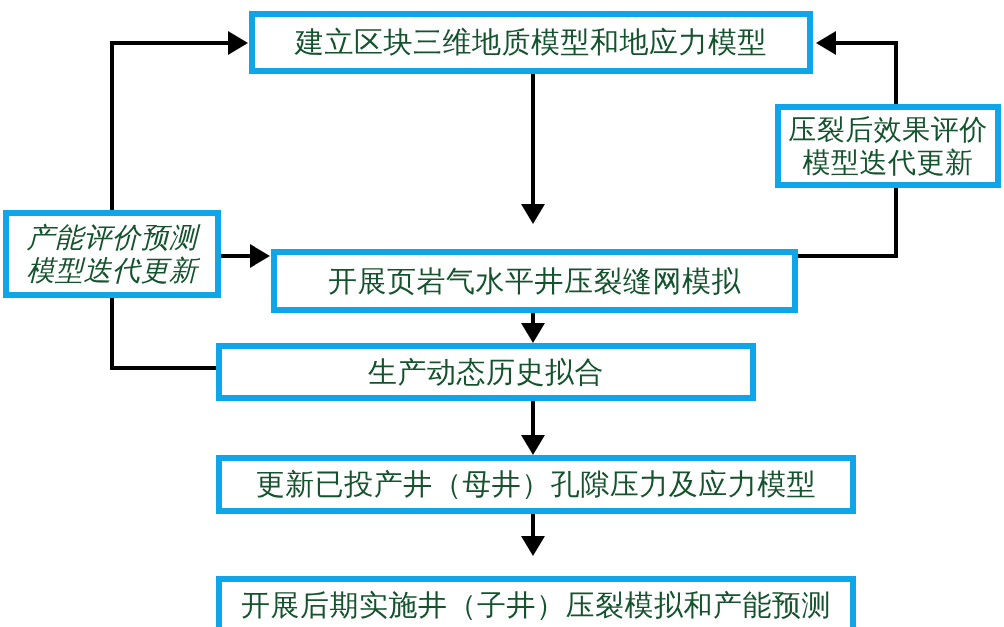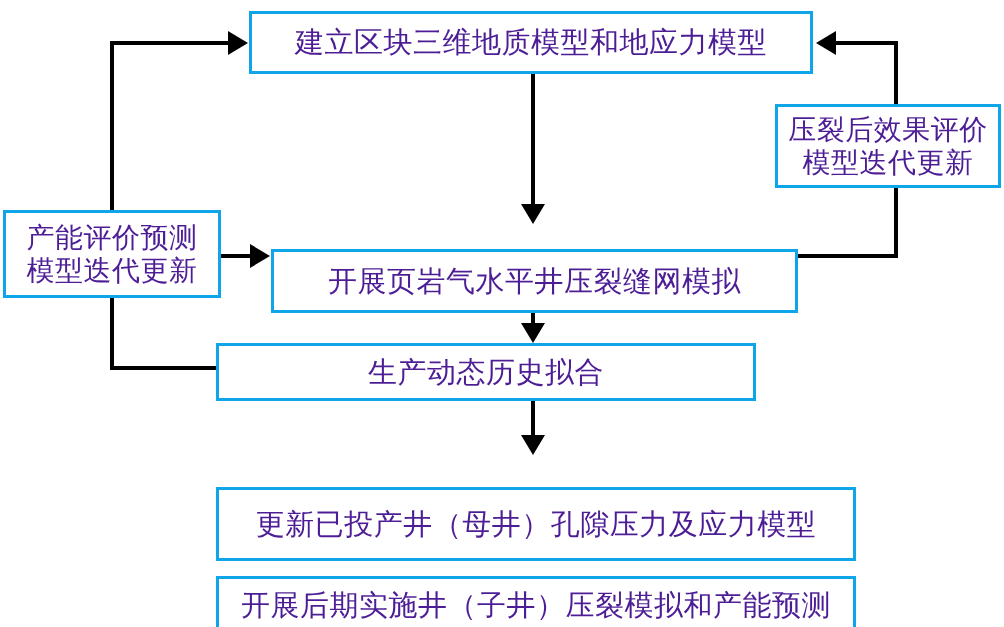--- a/index.html
+++ b/index.html
@@ -18,13 +18,13 @@
   .node {
     position: absolute;
     box-sizing: border-box;
-    border: 3px solid #0ea5e9;
+    border: 6px solid #0ea5e9;
     background: #ffffff;
     display: flex;
     align-items: center;
     justify-content: center;
     text-align: center;
-    color: #4c1d95;
+    color: #14532d;
     line-height: 1.18;
     z-index: 3;
   }

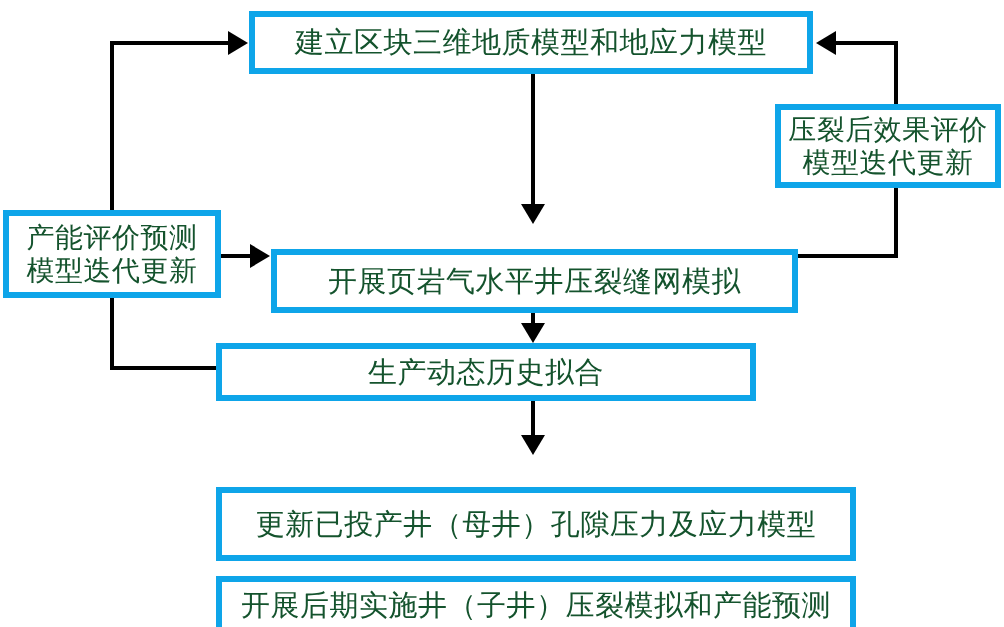--- a/index.html
+++ b/index.html
@@ -36,7 +36,7 @@
   
   #node-geo-model      { left: 249px; top: 11px;  width: 564px; height: 63px;  font-size: 29px; }
   #node-frac-eval      { left: 775px; top: 104px; width: 226px; height: 84px;  font-size: 28px; text-align: center; }
-  #node-prod-eval      { left: 3px;   top: 210px; width: 218px; height: 88px;  font-size: 28px; }
+  #node-prod-eval      { left: 3px;   top: 210px; width: 218px; height: 88px;  font-size: 28px; font-style: italic; }
   #node-frac-network   { left: 271px; top: 224px; width: 527px; height: 64px;  font-size: 29px; margin-top: 25px; }
   #node-history-match  { left: 216px; top: 343px; width: 540px; height: 58px;  font-size: 29px; }
   #node-pore-pressure  { left: 216px; top: 455px; width: 640px; height: 74px;  font-size: 29px; margin-top: 32px; }

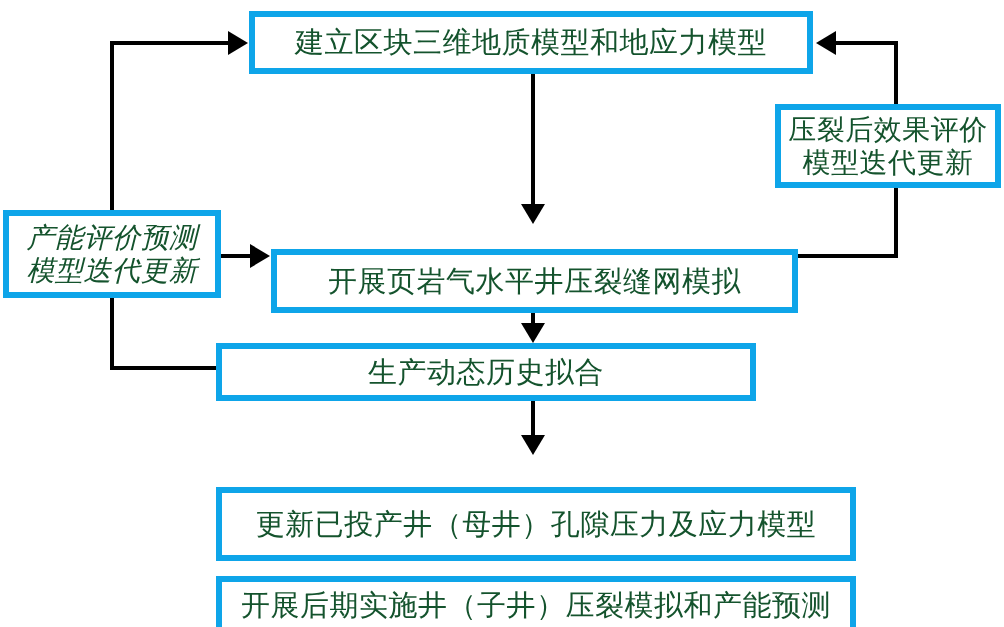--- a/index.html
+++ b/index.html
@@ -39,7 +39,7 @@
   #node-prod-eval      { left: 3px;   top: 210px; width: 218px; height: 88px;  font-size: 28px; font-style: italic; }
   #node-frac-network   { left: 271px; top: 224px; width: 527px; height: 64px;  font-size: 29px; margin-top: 25px; }
   #node-history-match  { left: 216px; top: 343px; width: 540px; height: 58px;  font-size: 29px; }
-  #node-pore-pressure  { left: 216px; top: 455px; width: 640px; height: 74px;  font-size: 29px; margin-top: 32px; }
+  #node-pore-pressure  { left: 216px; top: 455px; width: 640px; height: 59px;  font-size: 29px; }
   #node-child-well     { left: 216px; top: 576px; width: 640px; height: 58px;  font-size: 29px; }
 
   

